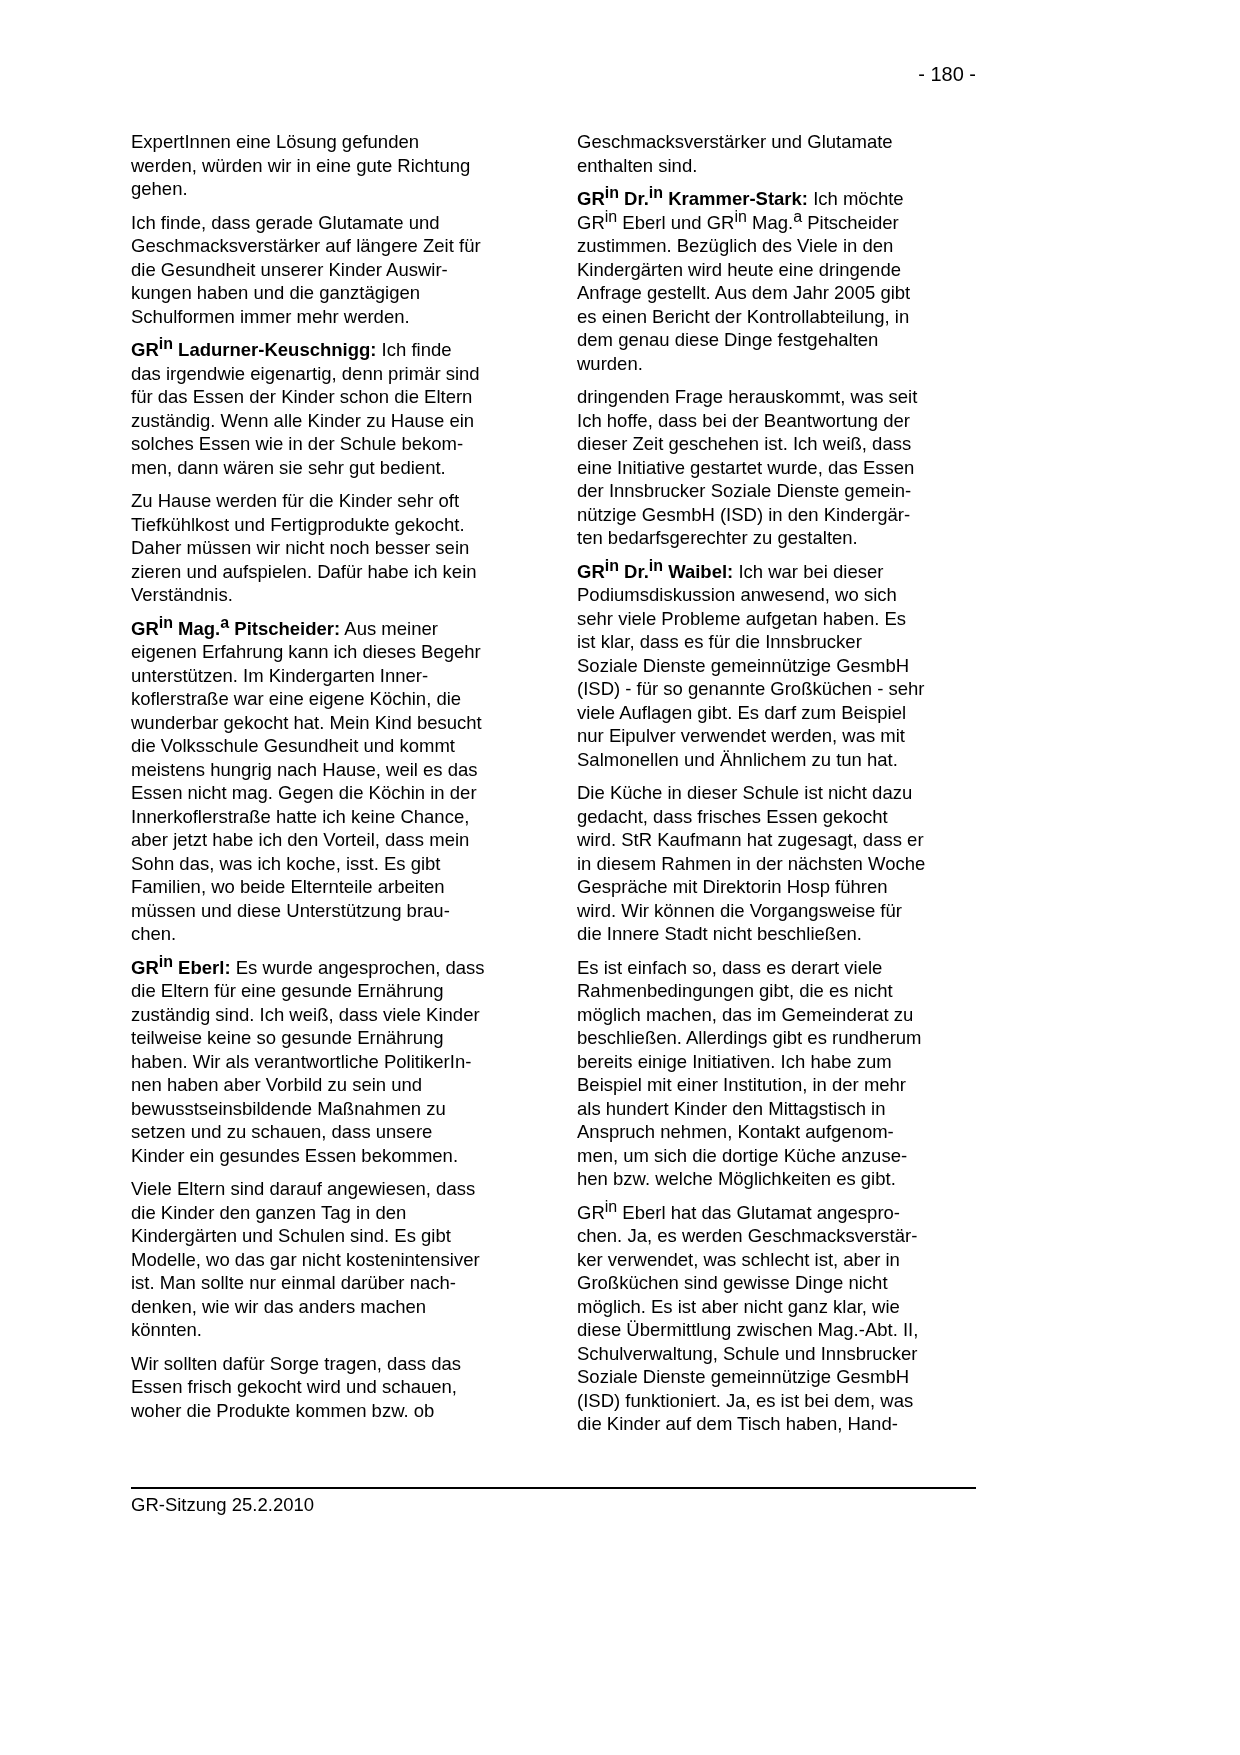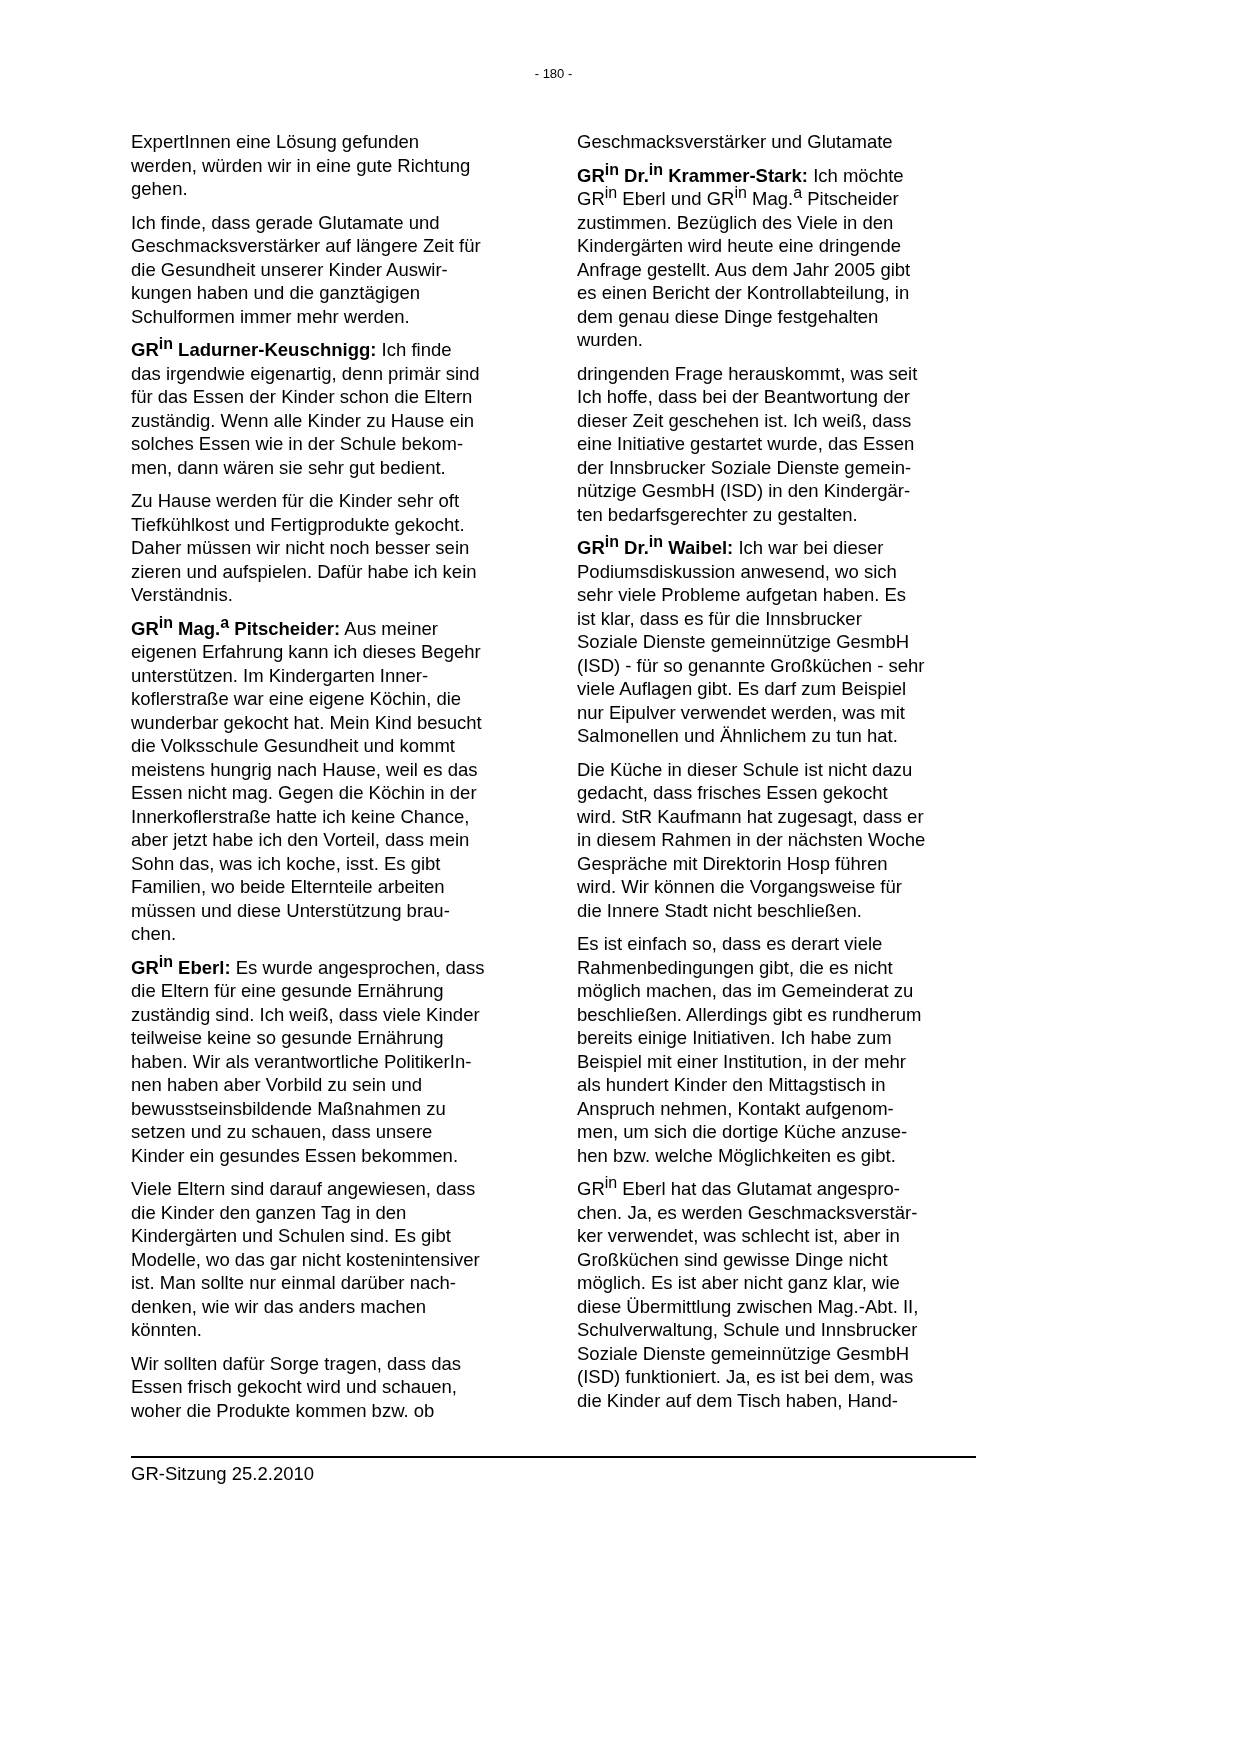--- a/index.html
+++ b/index.html
@@ -17,8 +17,8 @@
     top: 62px;
     left: 131px;
     width: 845px;
-    text-align: center;
-    font-size: 13px;
+    text-align: right;
+    font-size: 20px;
     line-height: 24px;
   }
   .content {

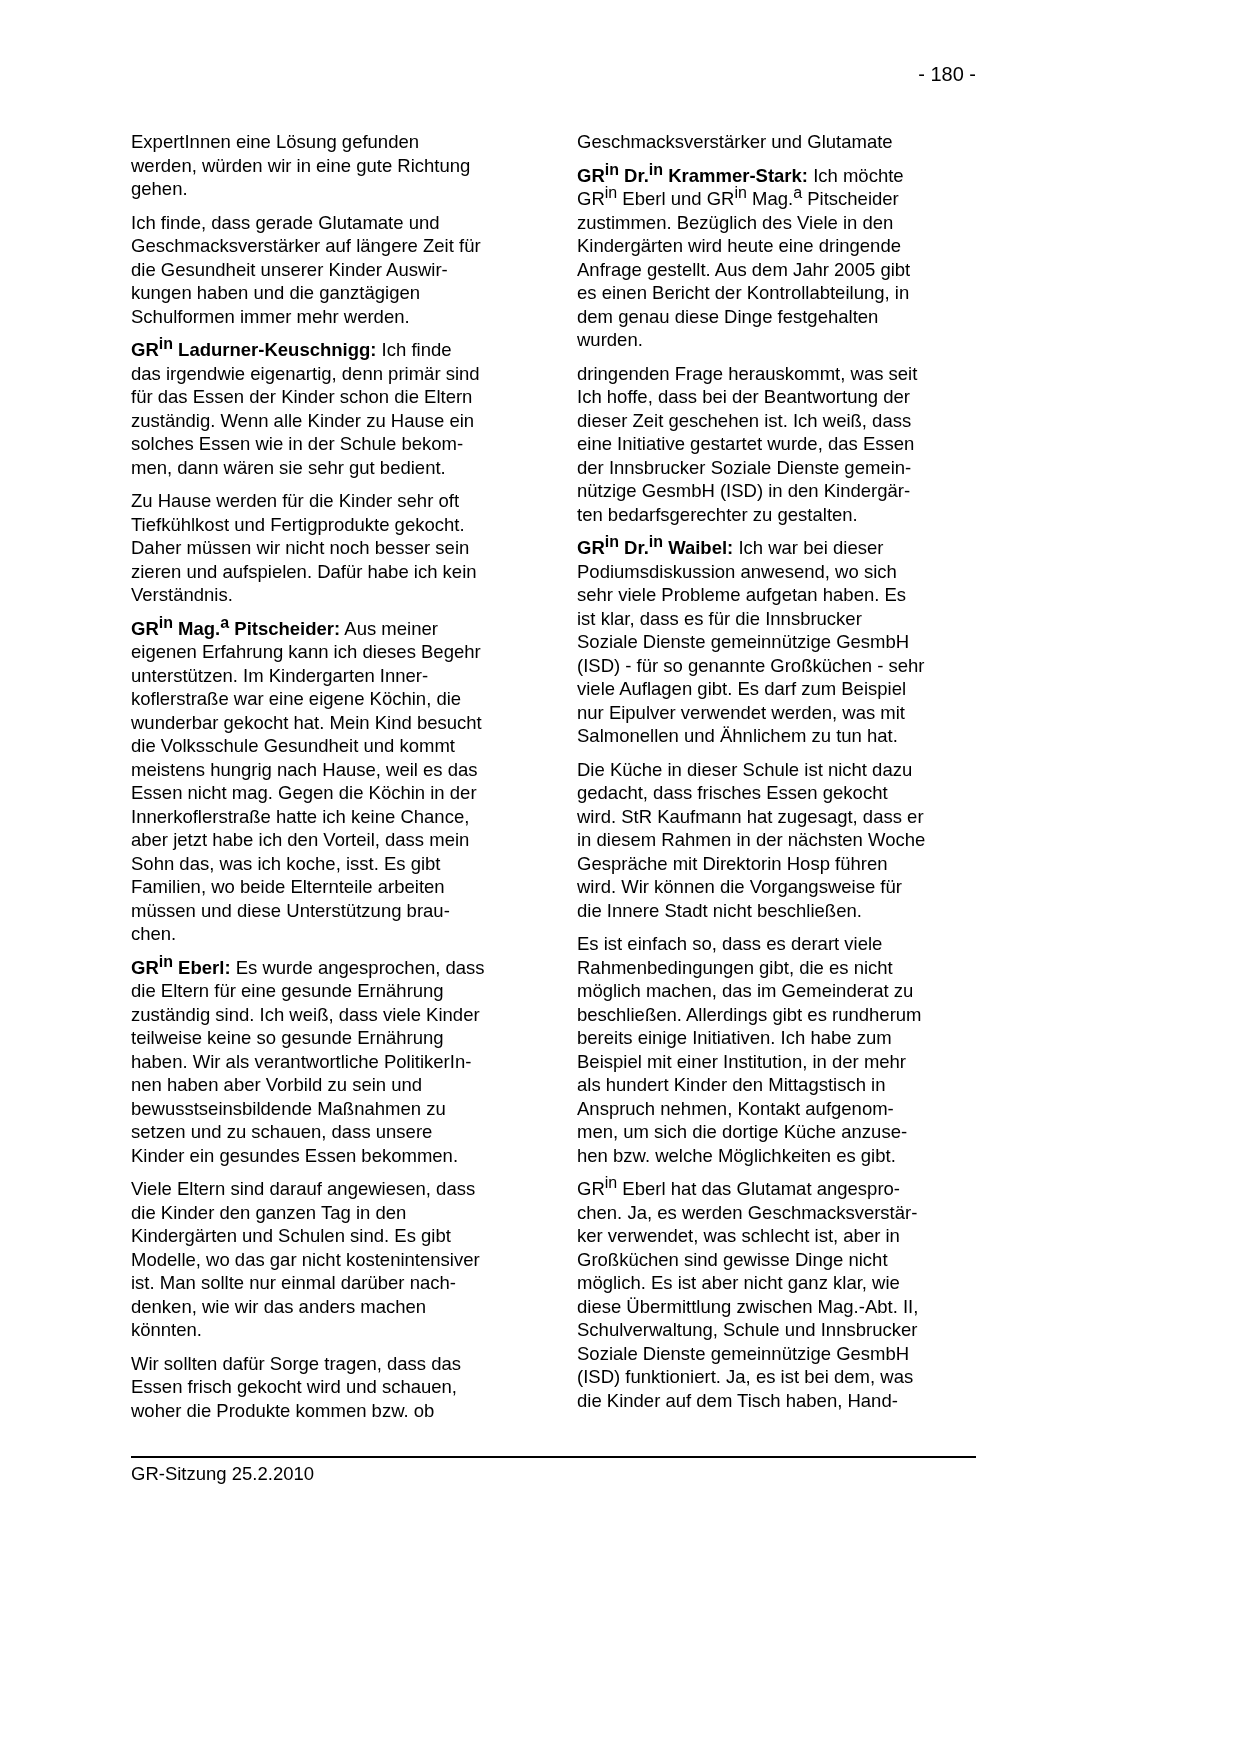--- a/index.html
+++ b/index.html
@@ -140,6 +140,7 @@
     <div class="col">
         <div class="para">
           <div class="line"><span>Geschmacksverstärker und Glutamate</span></div>
+          <div class="line"><span>enthalten sind.</span></div>
         </div>
         <div class="para">
           <div class="line"><span class="bold">GR</span><sup class="bold">in</sup><span class="bold"> Dr.</span><sup class="bold">in</sup><span class="bold"> Krammer-Stark:</span><span> Ich möchte</span></div>

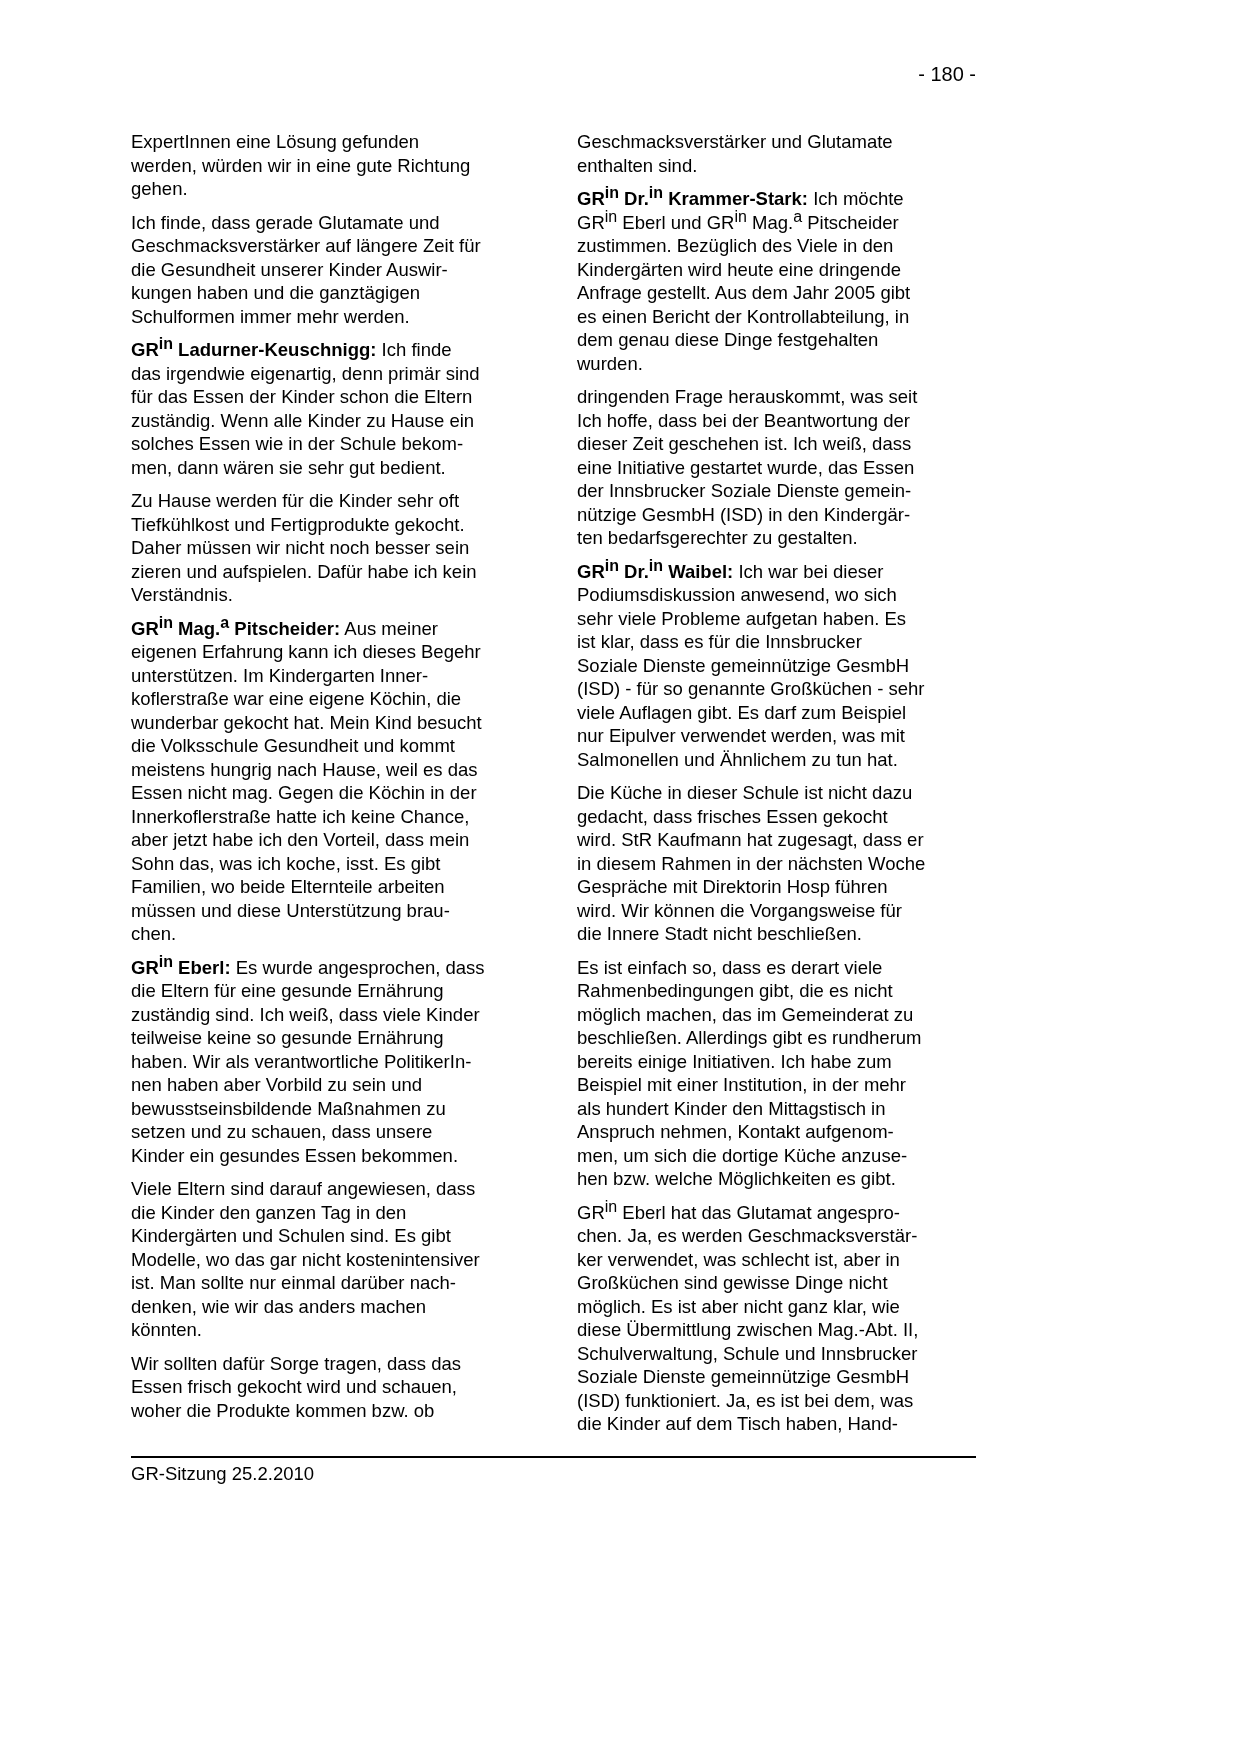--- a/index.html
+++ b/index.html
@@ -46,7 +46,7 @@
   }
   .footer {
     position: absolute;
-    top: 1456px;
+    top: 1487px;
     left: 131px;
     width: 845px;
   }

